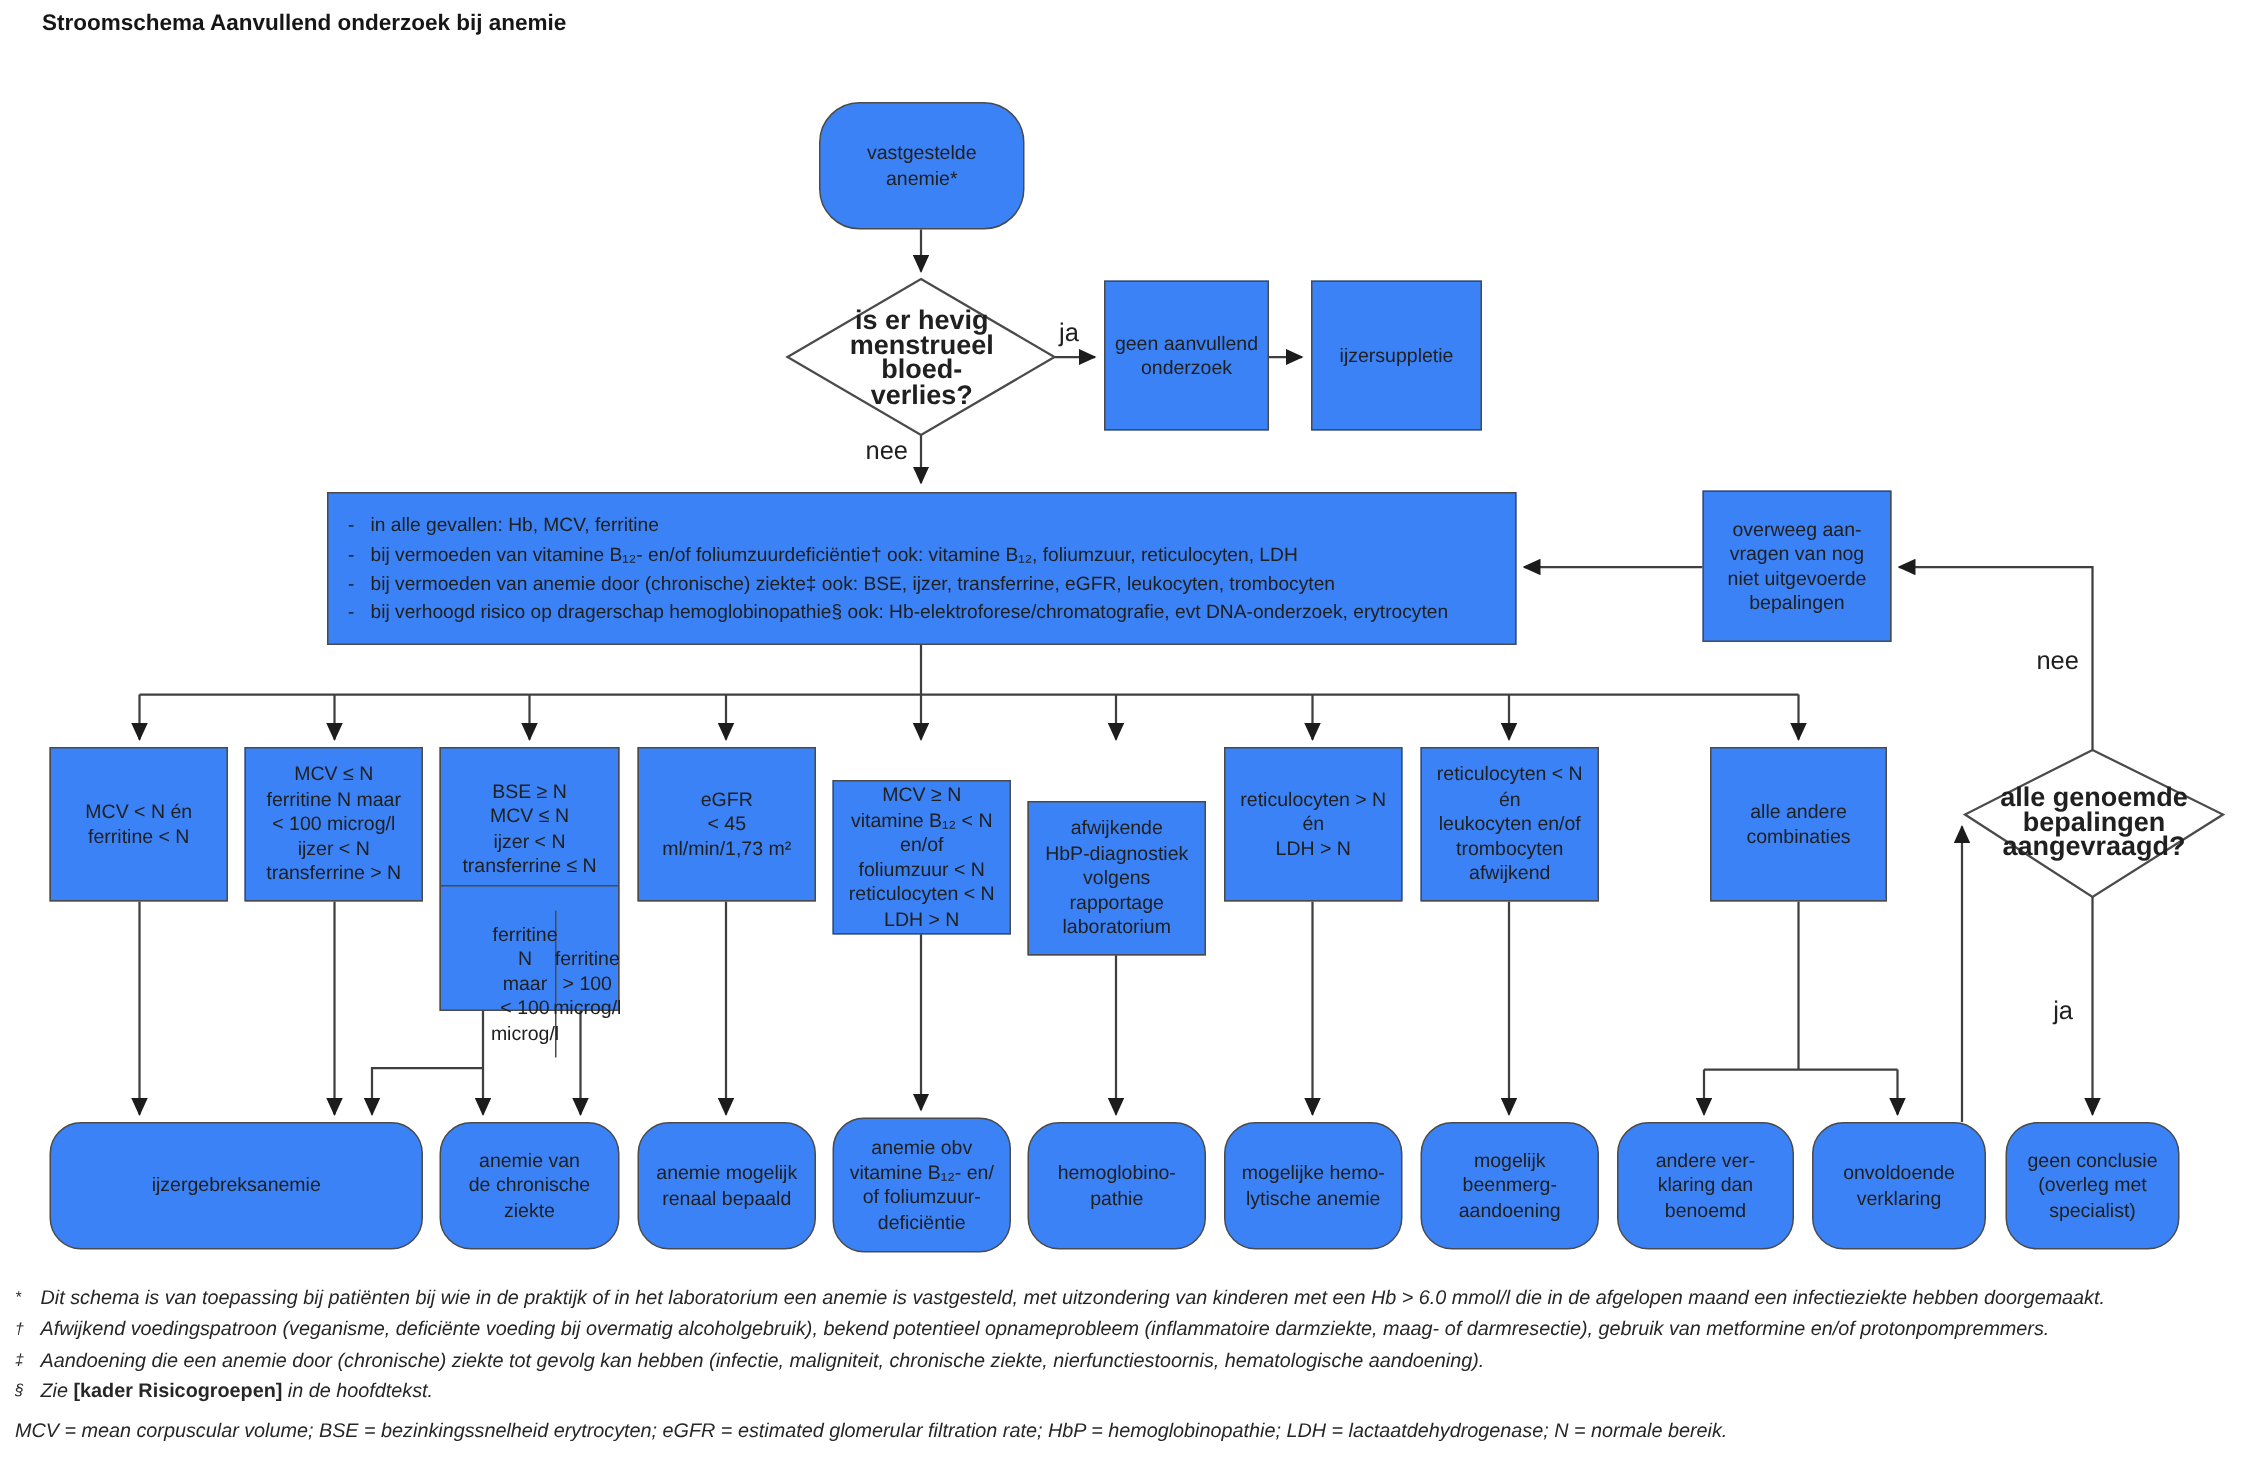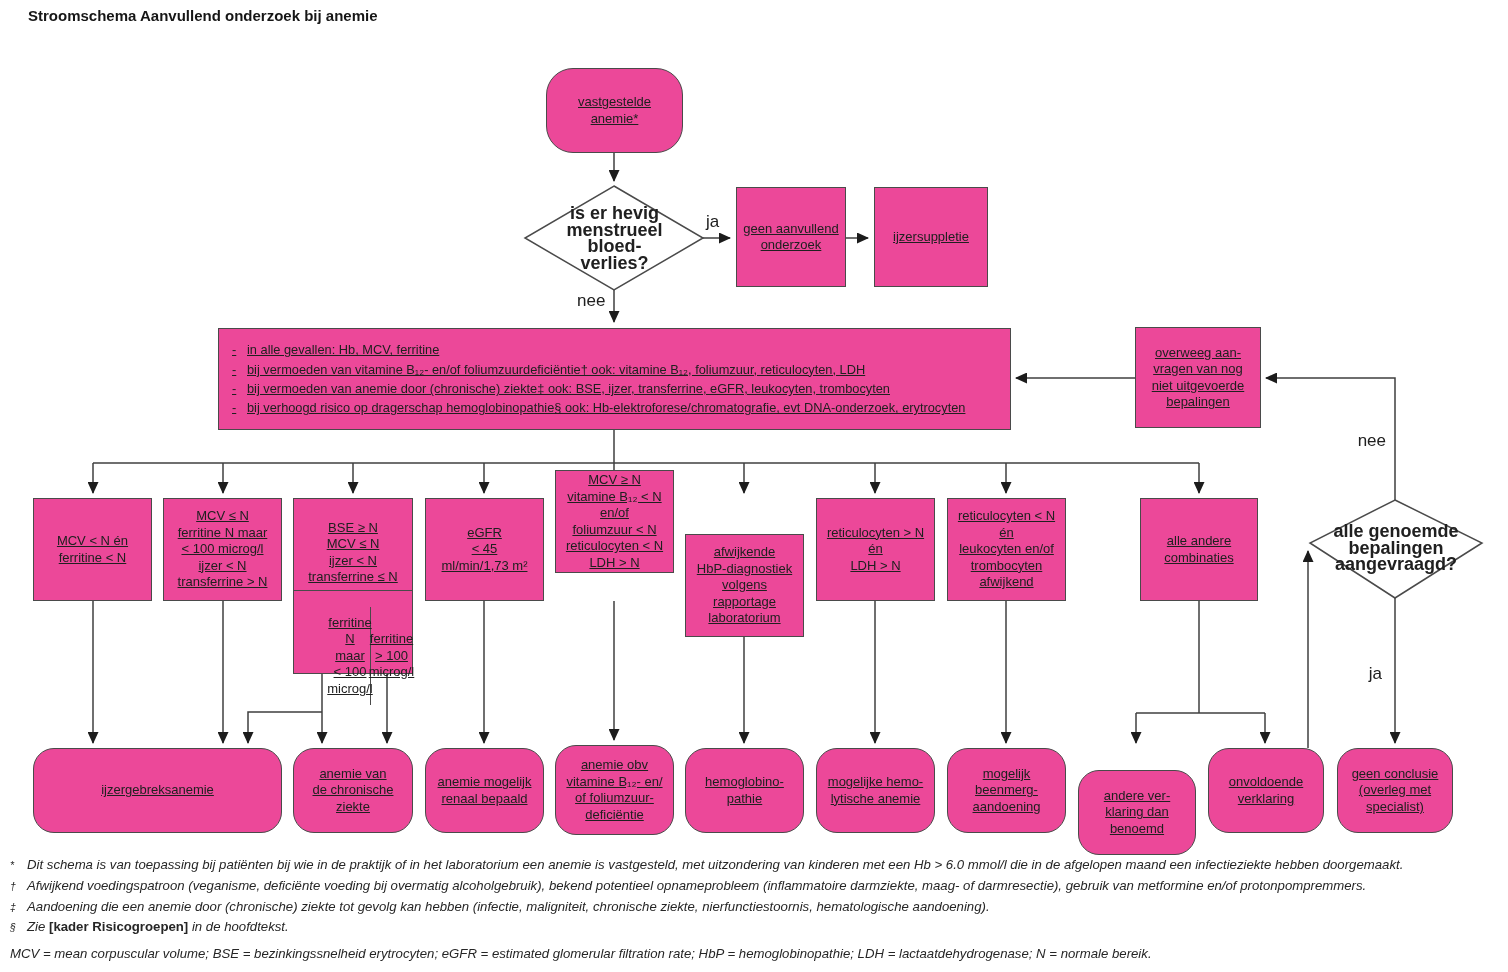--- a/index.html
+++ b/index.html
@@ -7,9 +7,9 @@
          font-family:"Liberation Sans","DejaVu Sans",sans-serif;color:#202020;overflow:hidden;}
   .title{position:absolute;left:28px;top:7px;font-size:15px;font-weight:bold;color:#161616;}
   svg.wires{position:absolute;left:0;top:0;}
-  .node{position:absolute;box-sizing:border-box;border:1.5px solid #4a4a4a;background:#ec4899;
+  .node{position:absolute;box-sizing:border-box;border:1.5px solid #4a4a4a;background:#3b82f6;
         display:flex;align-items:center;justify-content:center;text-align:center;
-        white-space:pre-line;font-size:13px;line-height:16.5px;text-decoration:underline;}
+        white-space:pre-line;font-size:13px;line-height:16.5px;}
   .start{border-radius:27px;}
   .rounded{border-radius:21px;}
   .dtx{position:absolute;display:flex;align-items:center;justify-content:center;text-align:center;

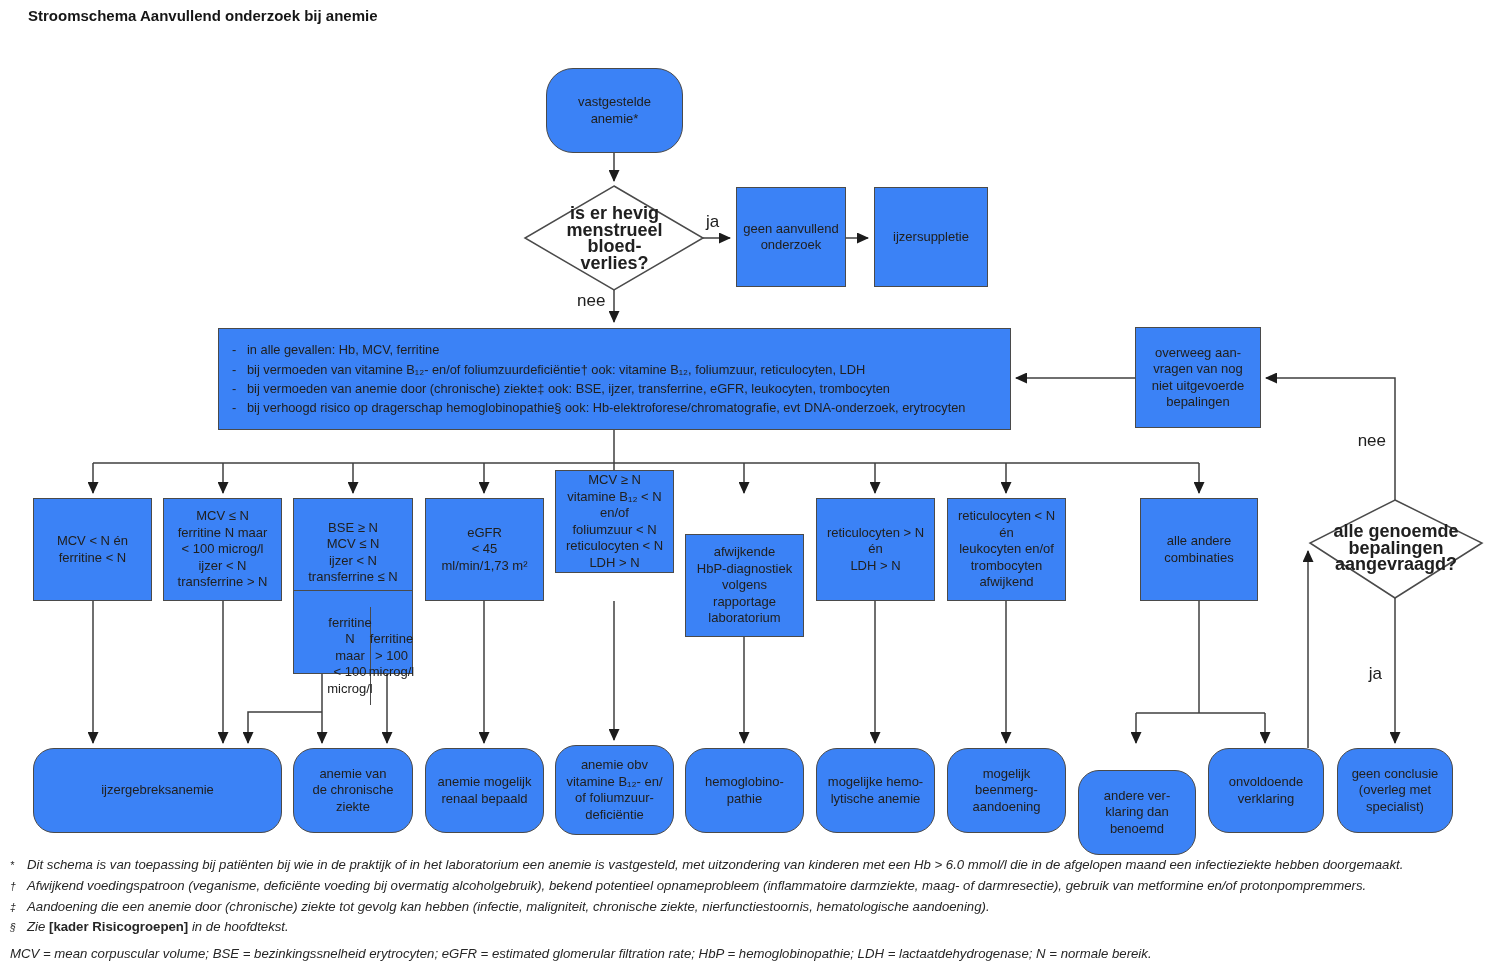--- a/index.html
+++ b/index.html
@@ -151,7 +151,7 @@
   <div class="node" style="left:425px;top:498px;width:119px;height:103px;">eGFR
 &lt; 45
 ml/min/1,73 m²</div>
-  <div class="node" style="left:555px;top:470px;width:119px;height:103px;">MCV ≥ N
+  <div class="node" style="left:555px;top:520px;width:119px;height:103px;">MCV ≥ N
 vitamine B₁₂ &lt; N
 en/of
 foliumzuur &lt; N

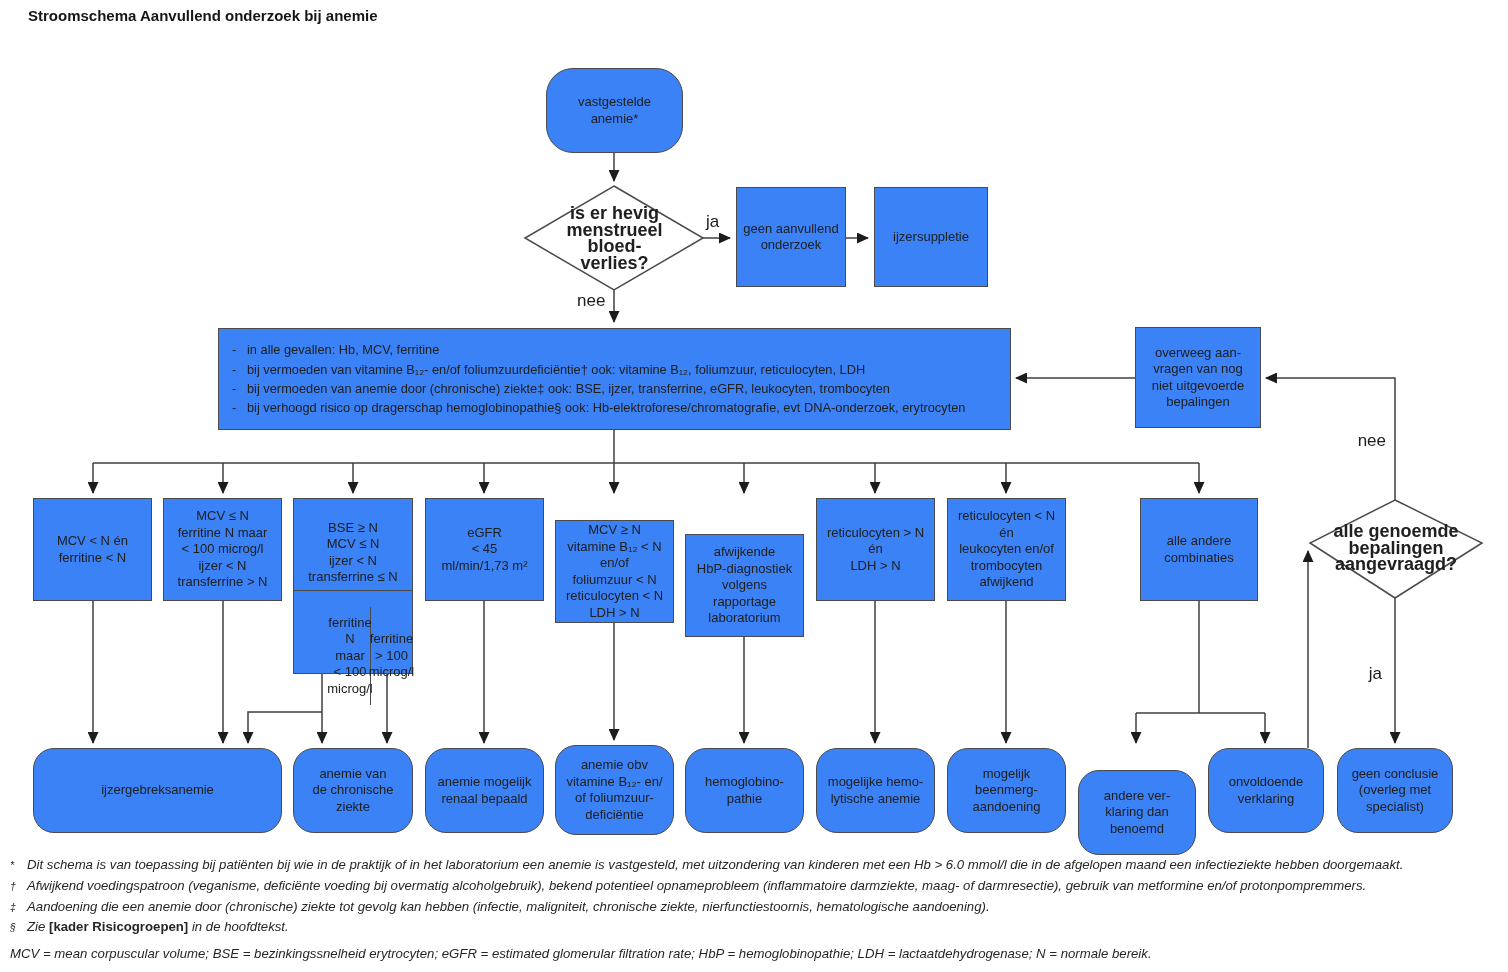--- a/index.html
+++ b/index.html
@@ -196,7 +196,7 @@
   <div class="node rounded" style="left:947px;top:748px;width:119px;height:85px;">mogelijk
 beenmerg-
 aandoening</div>
-  <div class="node rounded" style="left:1078px;top:748px;width:118px;height:85px;margin-top:22px;">andere ver-
+  <div class="node rounded" style="left:1078px;top:748px;width:118px;height:85px;">andere ver-
 klaring dan
 benoemd</div>
   <div class="node rounded" style="left:1208px;top:748px;width:116px;height:85px;">onvoldoende

